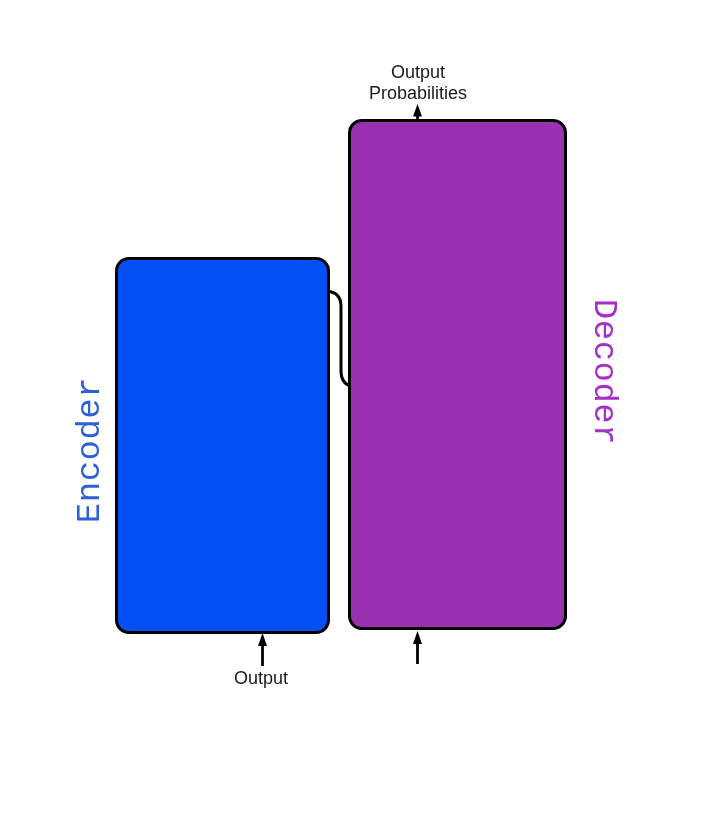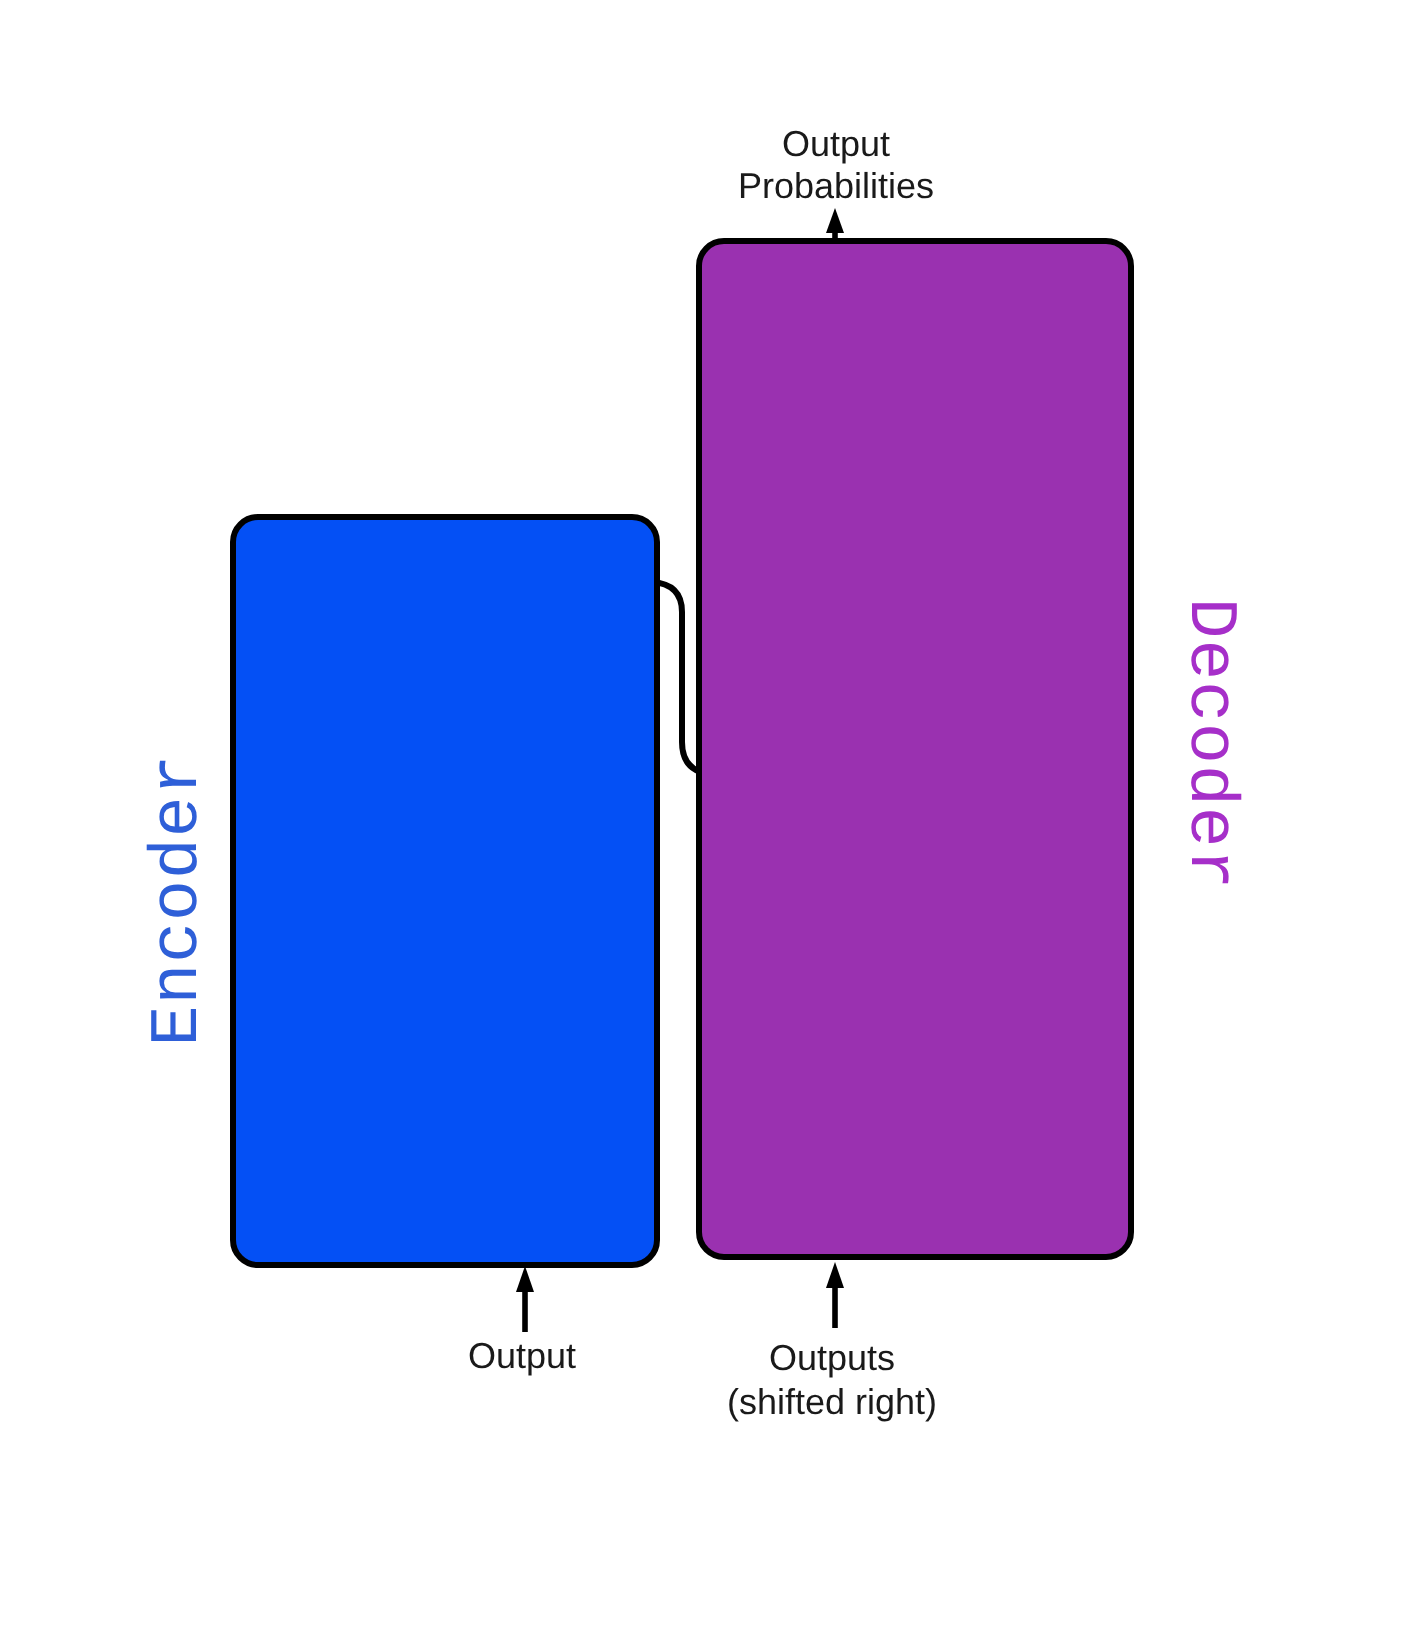--- a/index.html
+++ b/index.html
@@ -105,10 +105,6 @@
   </div>
 
   <div class="io-label inputs-label">Output</div>
-  <div class="io-label outputs-label">
-    <div>Outputs</div>
-    <div>(shifted right)</div>
-  </div>
 
 
 </div>

